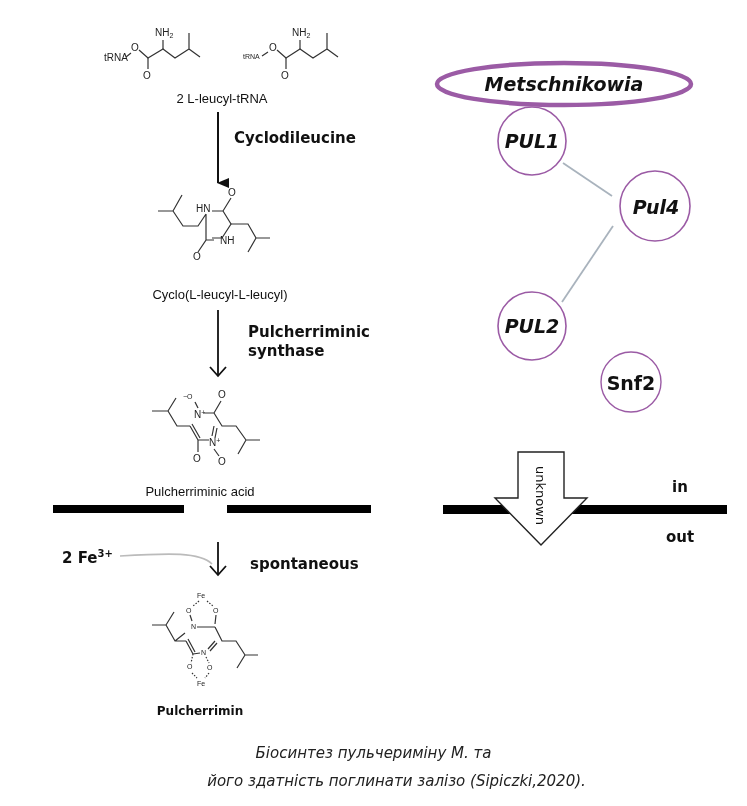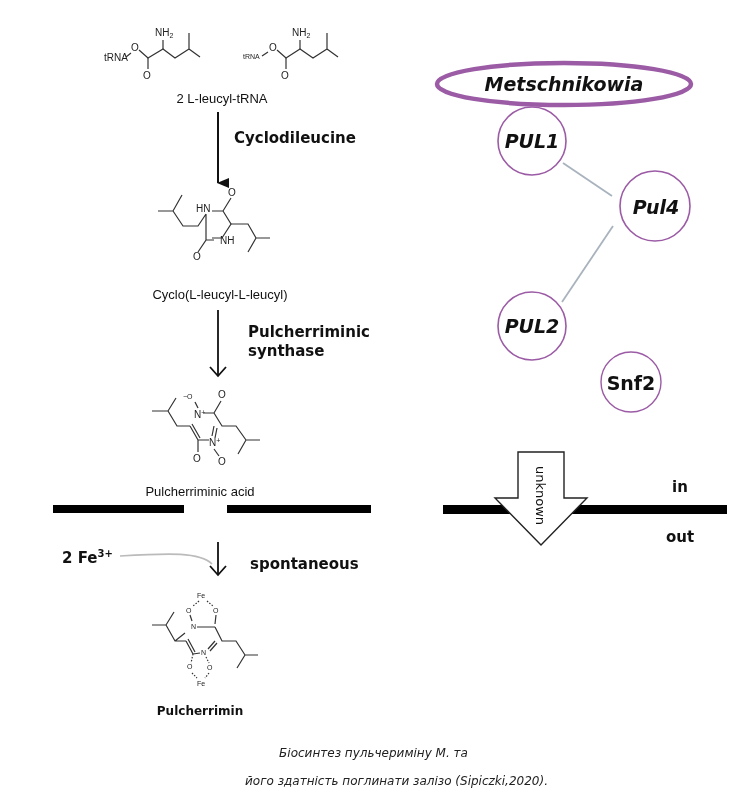--- a/index.html
+++ b/index.html
@@ -12,7 +12,7 @@
   .gene { font-family: "DejaVu Sans", sans-serif; font-weight: bold; font-style: italic; font-size: 19px; fill: #111; }
   .gene-up { font-family: "DejaVu Sans", sans-serif; font-weight: bold; font-size: 19px; fill: #111; }
   .bond { stroke: #333; stroke-width: 1.2; fill: none; }
-  .caption { position: absolute; left: 0; width: 747px; text-align: center; font-family: "DejaVu Sans", sans-serif; font-style: italic; font-size: 12px; color: #222; line-height: 30px; }
+  .caption { position: absolute; left: 0; width: 747px; text-align: center; font-family: "DejaVu Sans", sans-serif; font-style: italic; font-size: 15px; color: #222; line-height: 30px; }
 </style>
 </head>
 <body>

